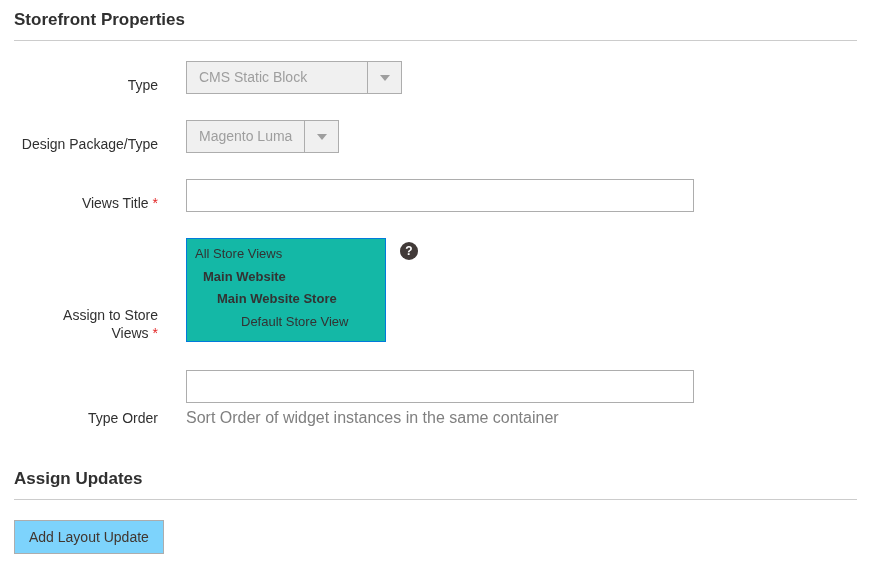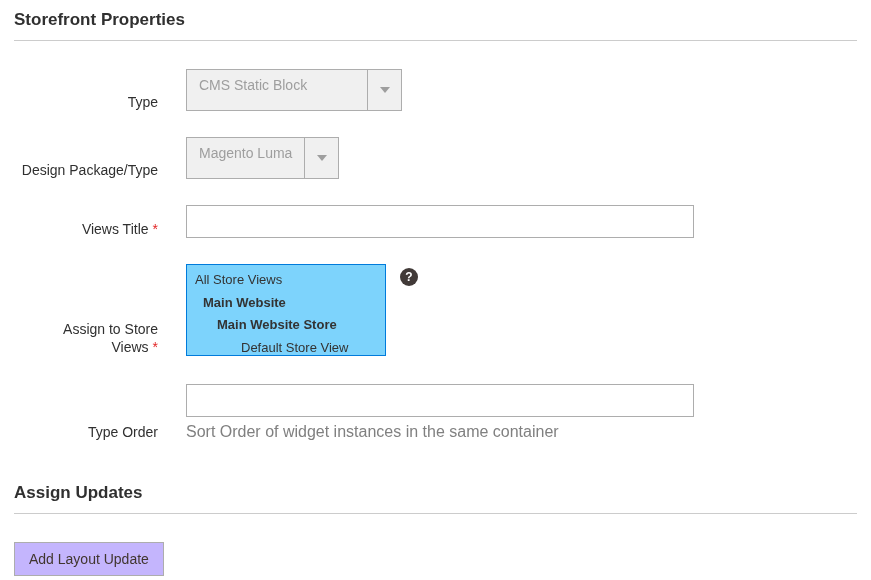--- a/index.html
+++ b/index.html
@@ -18,7 +18,7 @@
     color: #303030;
     padding: 2px 0 10px 0;
     border-bottom: 1px solid #ccc;
-    margin-bottom: 28px;
+    margin-bottom: 20px;
   }
   .form-row {
     display: flex;

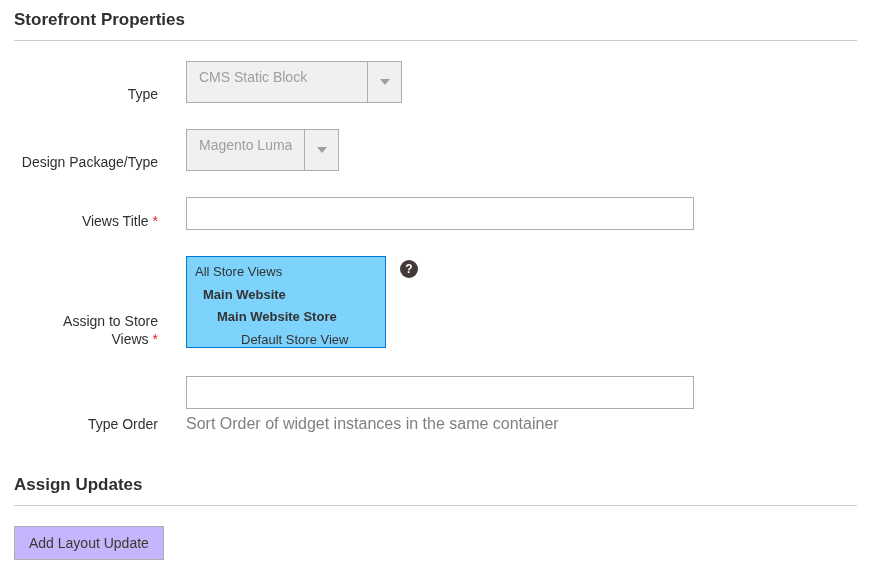--- a/index.html
+++ b/index.html
@@ -45,7 +45,7 @@
     align-items: stretch;
     border: 1px solid #adadad;
     background: #f0f0f0;
-    height: 42px;
+    height: 33px;
     color: #9e9e9e;
     cursor: default;
   }

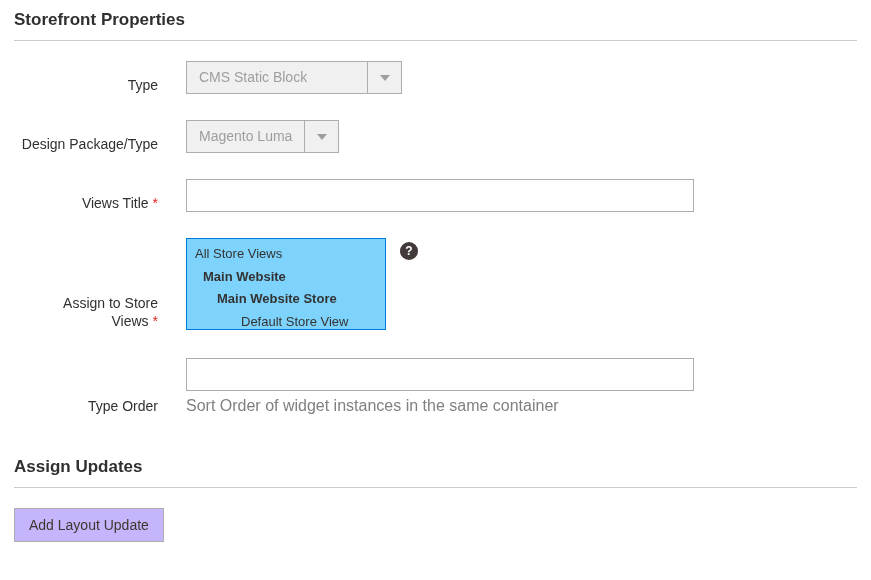--- a/index.html
+++ b/index.html
@@ -72,11 +72,11 @@
   }
   .store-select {
     width: 200px;
-    height: 92px;
+    height: 104px;
     border: 1px solid #007bdb;
     font-size: 13px;
     overflow-y: scroll;
-    background: #7dd3fc;
+    background: #14b8a6;
     padding-top: 4px;
   }
   .store-opt { padding: 1px 8px 2px 8px; line-height: 1.5; }

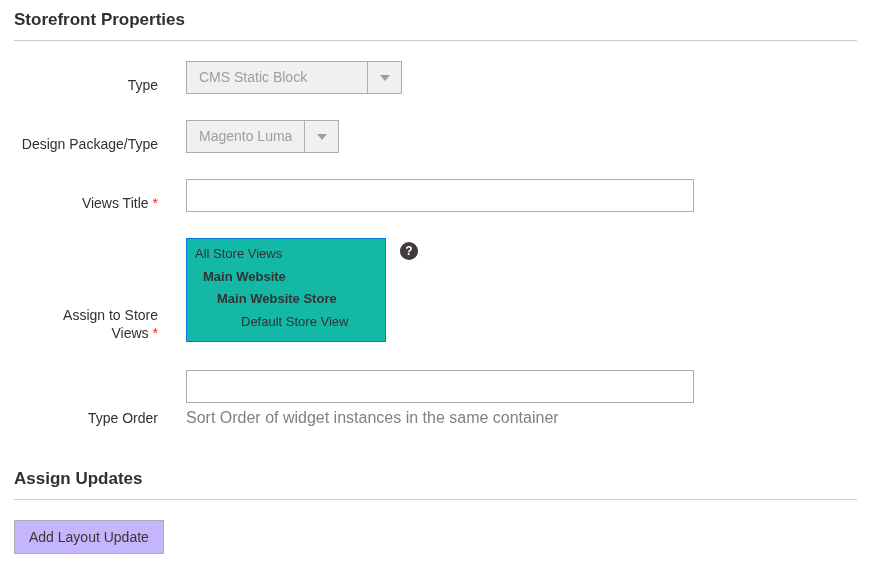--- a/index.html
+++ b/index.html
@@ -106,7 +106,7 @@
   .btn {
     display: inline-block;
     border: 1px solid #adadad;
-    background: #c4b5fd;
+    background: #7dd3fc;
     color: #41362f;
     padding: 8px 14px;
     font-size: 14px;

